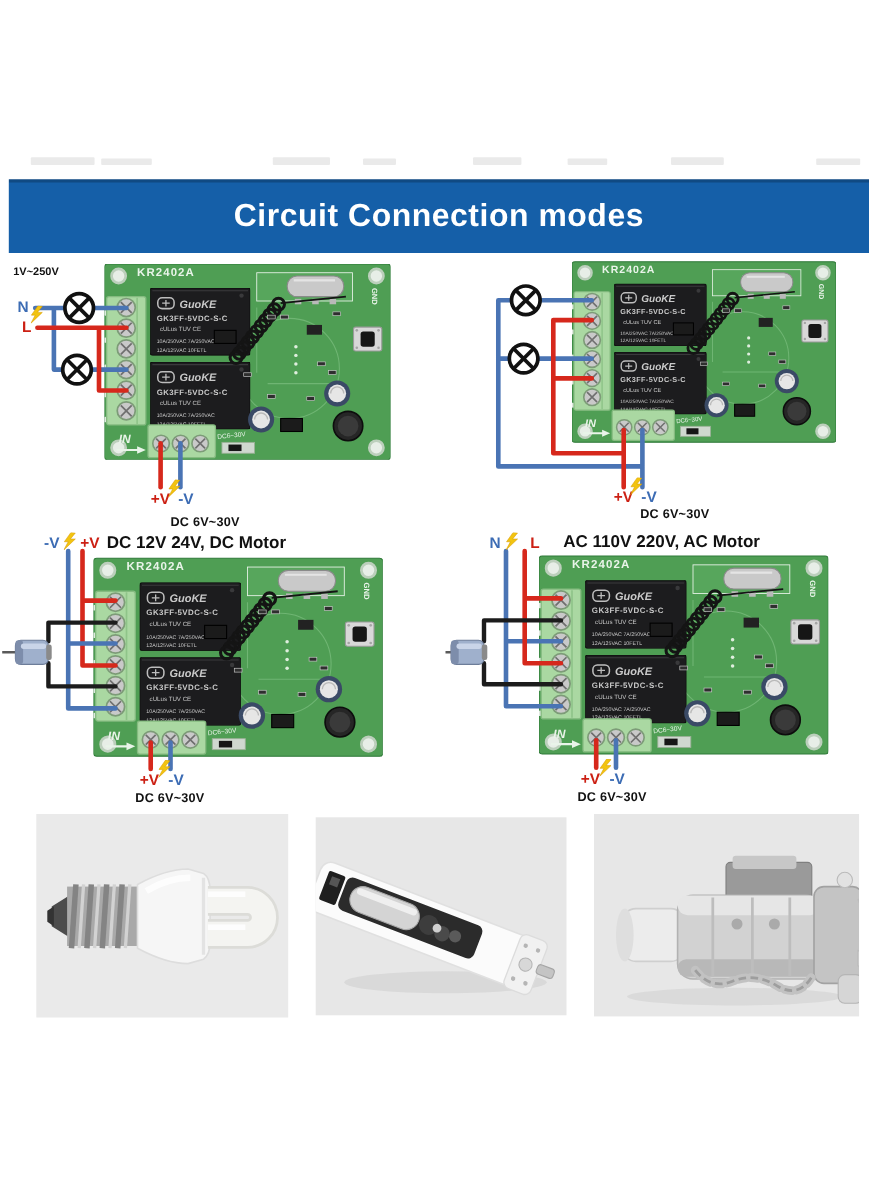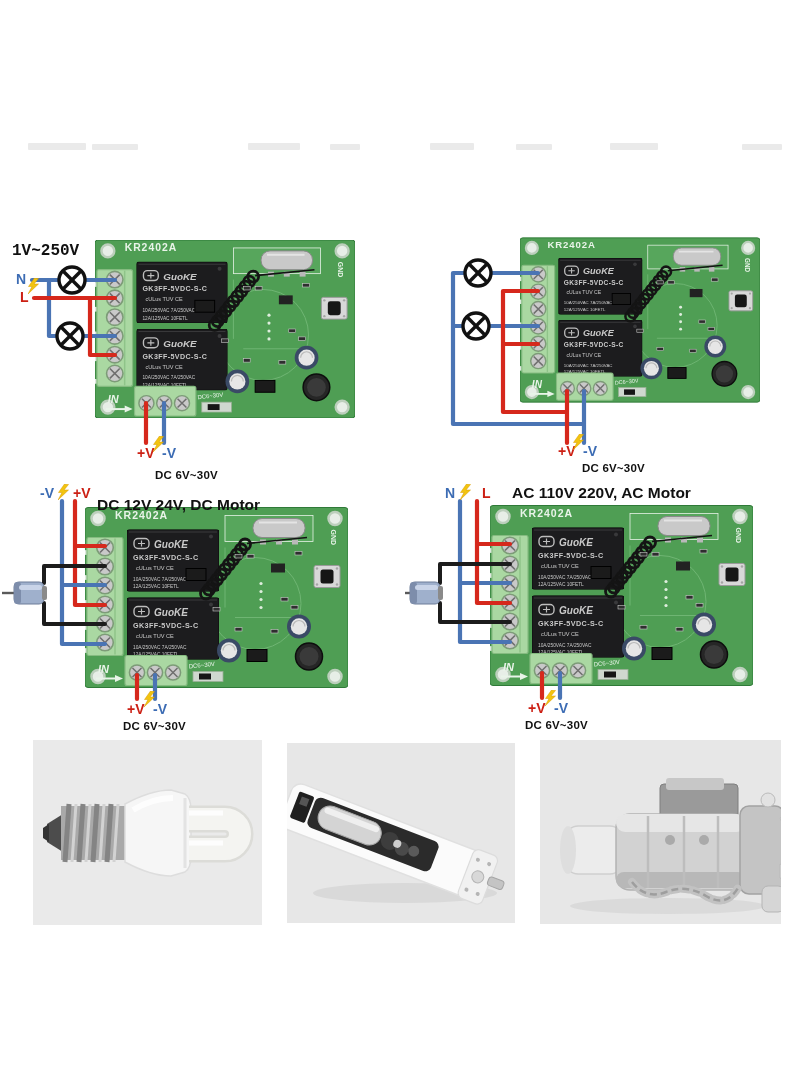--- a/index.html
+++ b/index.html
@@ -238,6 +238,9 @@
     <div class="frag" style="left:742px;top:3px;width:40px;height:6px;"></div>
   </div>
 
+  <div class="banner">
+    <span class="banner-title">Circuit Connection modes</span>
+  </div>
 
   <div class="panel" style="left:0;top:230px;width:420px;height:253px;">
     <svg width="420" height="253" viewBox="0 0 420 253">

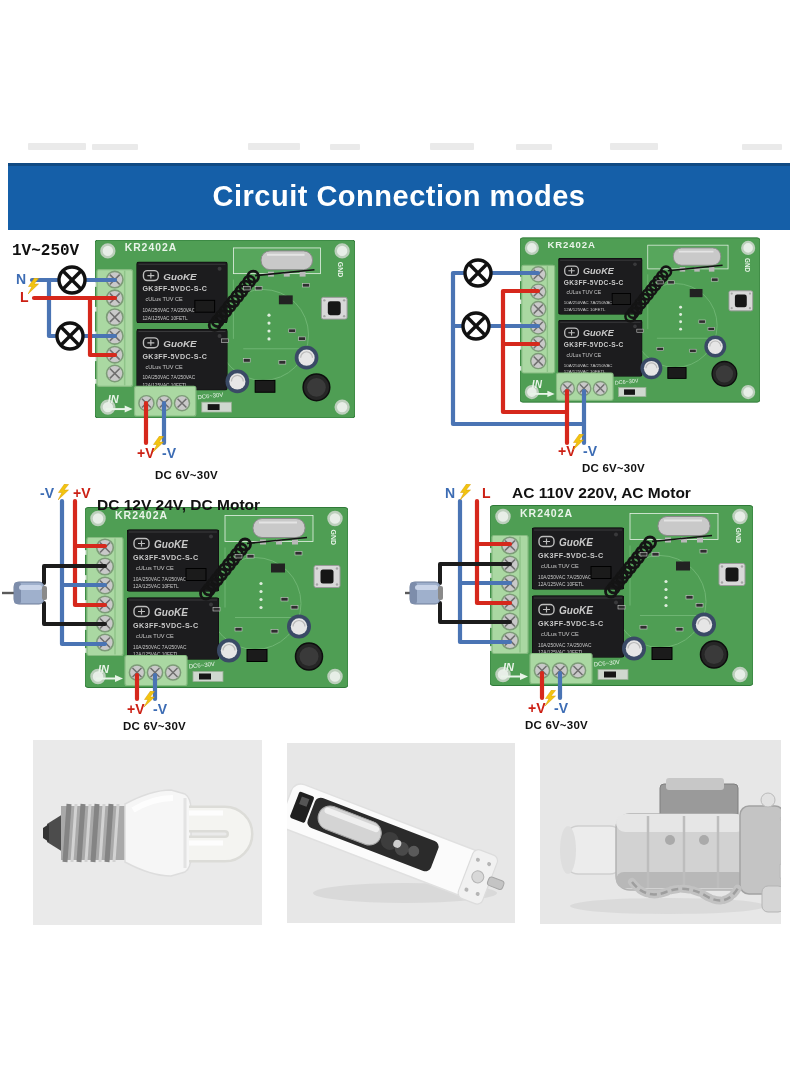--- a/index.html
+++ b/index.html
@@ -21,7 +21,7 @@
   .panel svg{position:absolute;left:0;top:0;}
   .lbl{position:absolute;font-weight:700;white-space:nowrap;line-height:1.05;}
   .lbl-sm{font-size:14px;}
-  .v-range{font-size:16px;color:var(--heading-black,#111);font-family:Liberation Mono, monospace;}
+  .v-range{font-size:10px;color:var(--heading-black,#111);}
   .dc-range{font-size:11.5px;color:var(--heading-black,#111);letter-spacing:.2px;}
   .heading{font-size:15.5px;color:var(--heading-black,#111);}
   .red{color:var(--label-red,#cc2014);}

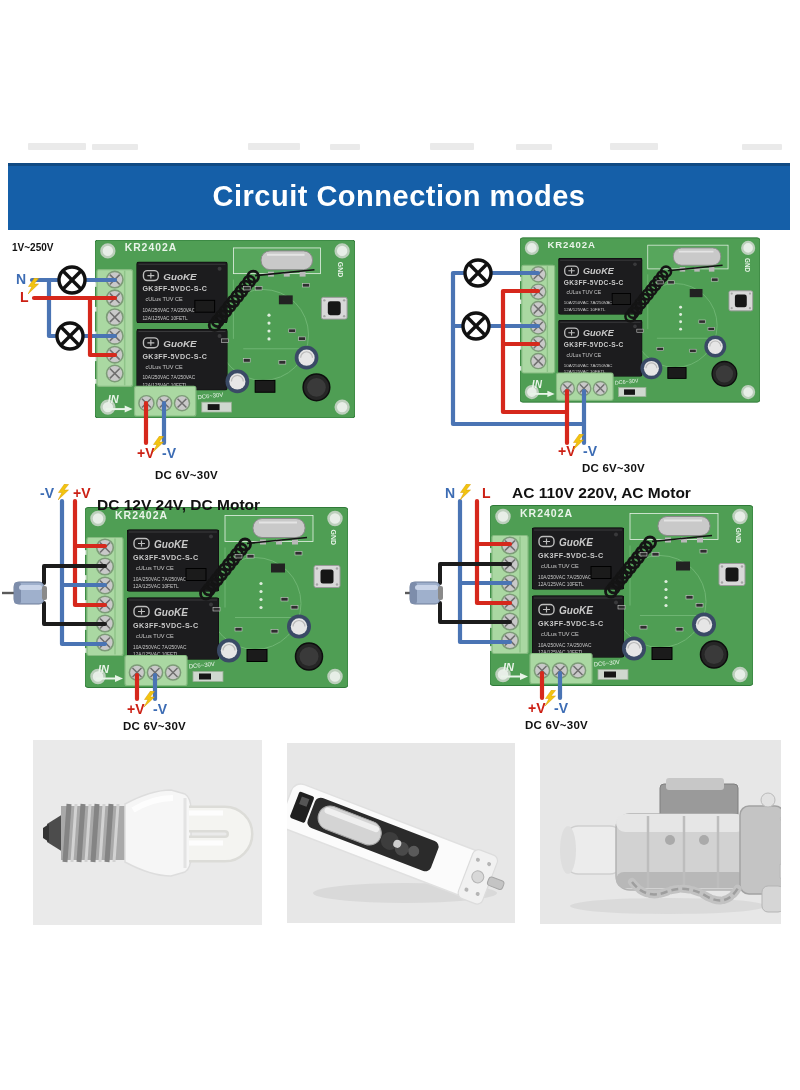--- a/index.html
+++ b/index.html
@@ -297,7 +297,7 @@
         <use href="#bolt" width="11" height="16"></use>
       </svg>
     <span class="lbl lbl-sm red" style="left:73px;top:3px;">+V</span>
-    <span class="lbl heading" style="left:97px;top:14px;">DC 12V 24V, DC Motor</span>
+    <span class="lbl heading" style="left:97px;top:3px;">DC 12V 24V, DC Motor</span>
     <span class="lbl lbl-sm red" style="left:127px;top:219px;">+V</span>
     <span class="lbl lbl-sm blue" style="left:153px;top:219px;">-V</span>
     <svg class="bolt-box" style="left:144px;top:208px;">

